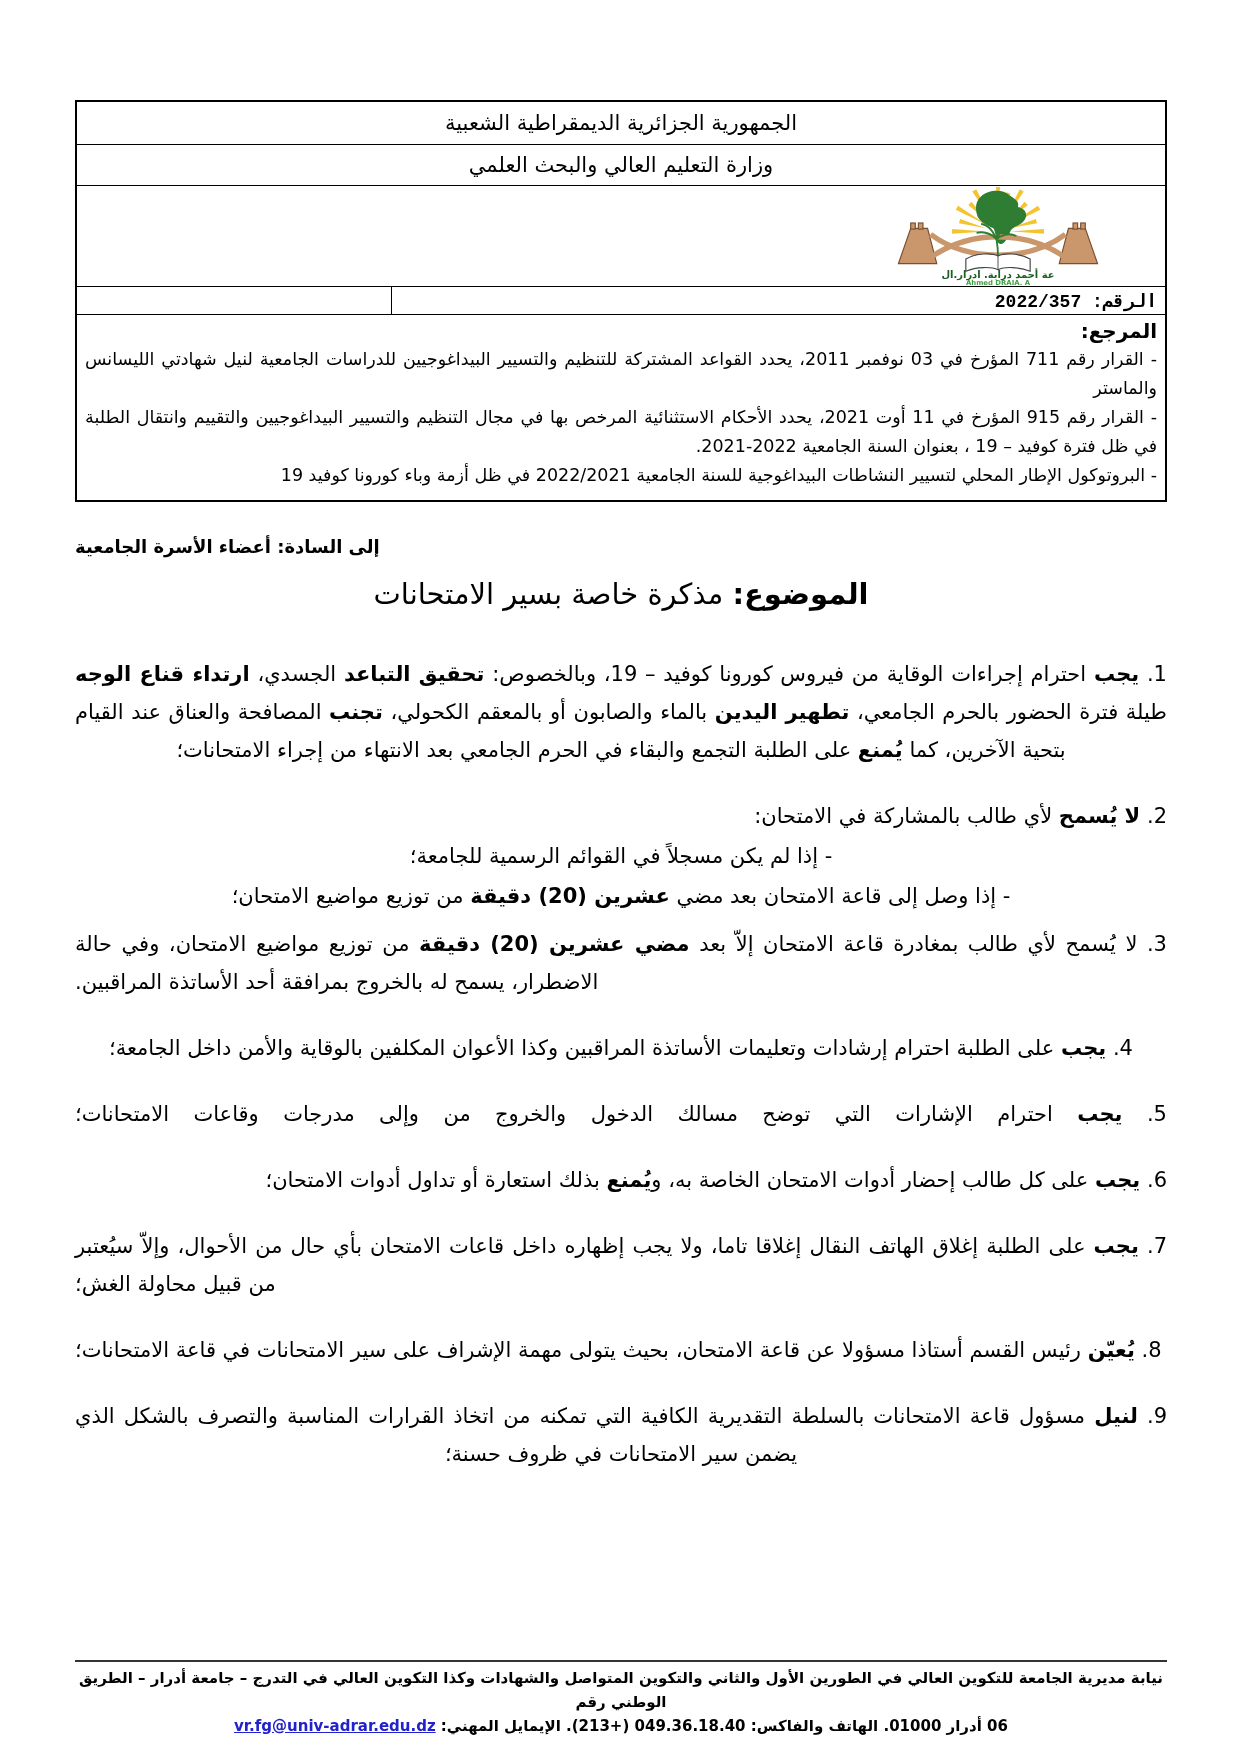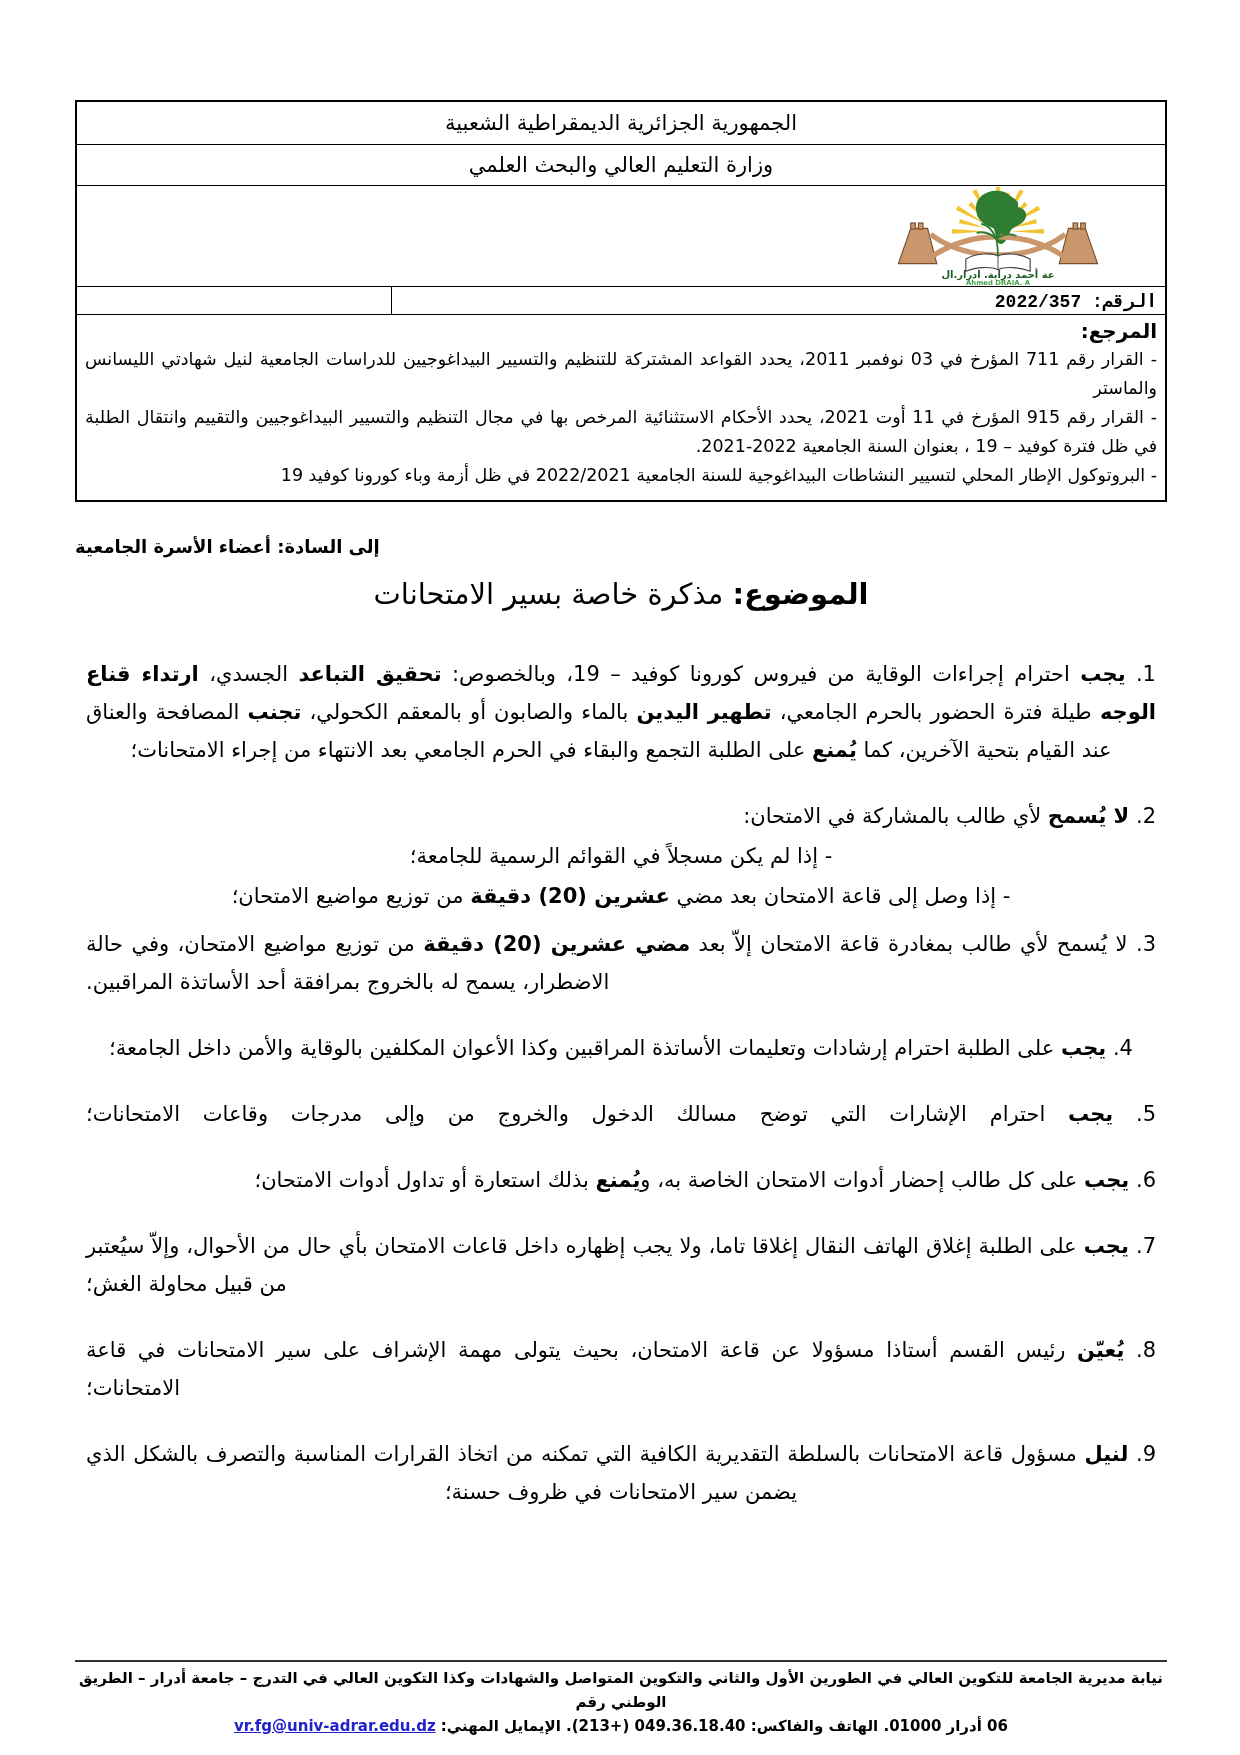--- a/index.html
+++ b/index.html
@@ -26,7 +26,7 @@
   
   .addressee{margin:34px 0 0;text-align:left;font-size:18px;}
   .subject{margin:20px 0 44px;text-align:center;font-size:29px;}
-  .items p.item{margin:0 11px 28px;font-size:21px;line-height:38px;text-align:justify;}
+  .items p.item{margin:0 0 28px;font-size:21px;line-height:38px;text-align:justify;}
   .items p.last-center{text-align-last:center;}
   .items p.last-right{text-align-last:right;}
   .items p.last-left{text-align-last:left;}

